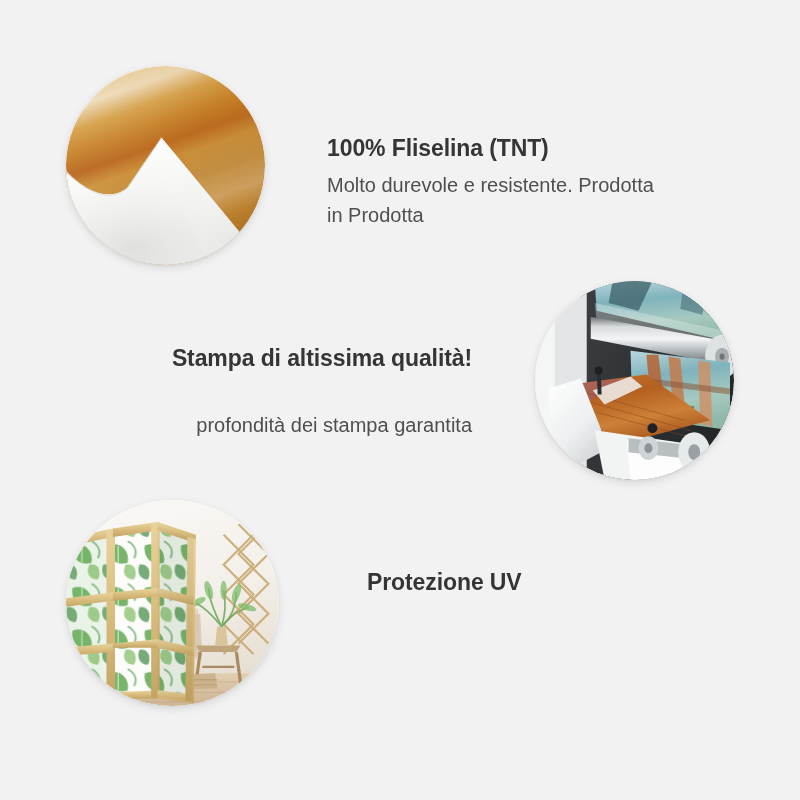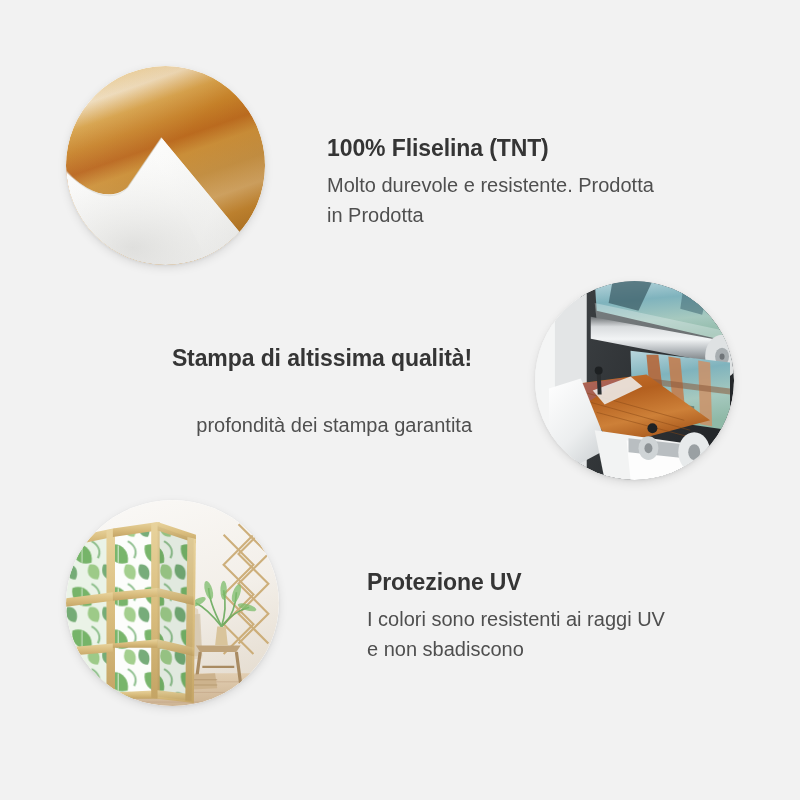--- a/index.html
+++ b/index.html
@@ -334,10 +334,6 @@
 
   <div class="txt align-left" id="text-3">
     <p class="f-title">Protezione UV</p>
-    <p class="f-desc">
-      <span>I colori sono resistenti ai raggi UV</span><br>
-      <span>e non sbadiscono</span>
-    </p>
   </div>
 
 </div>

